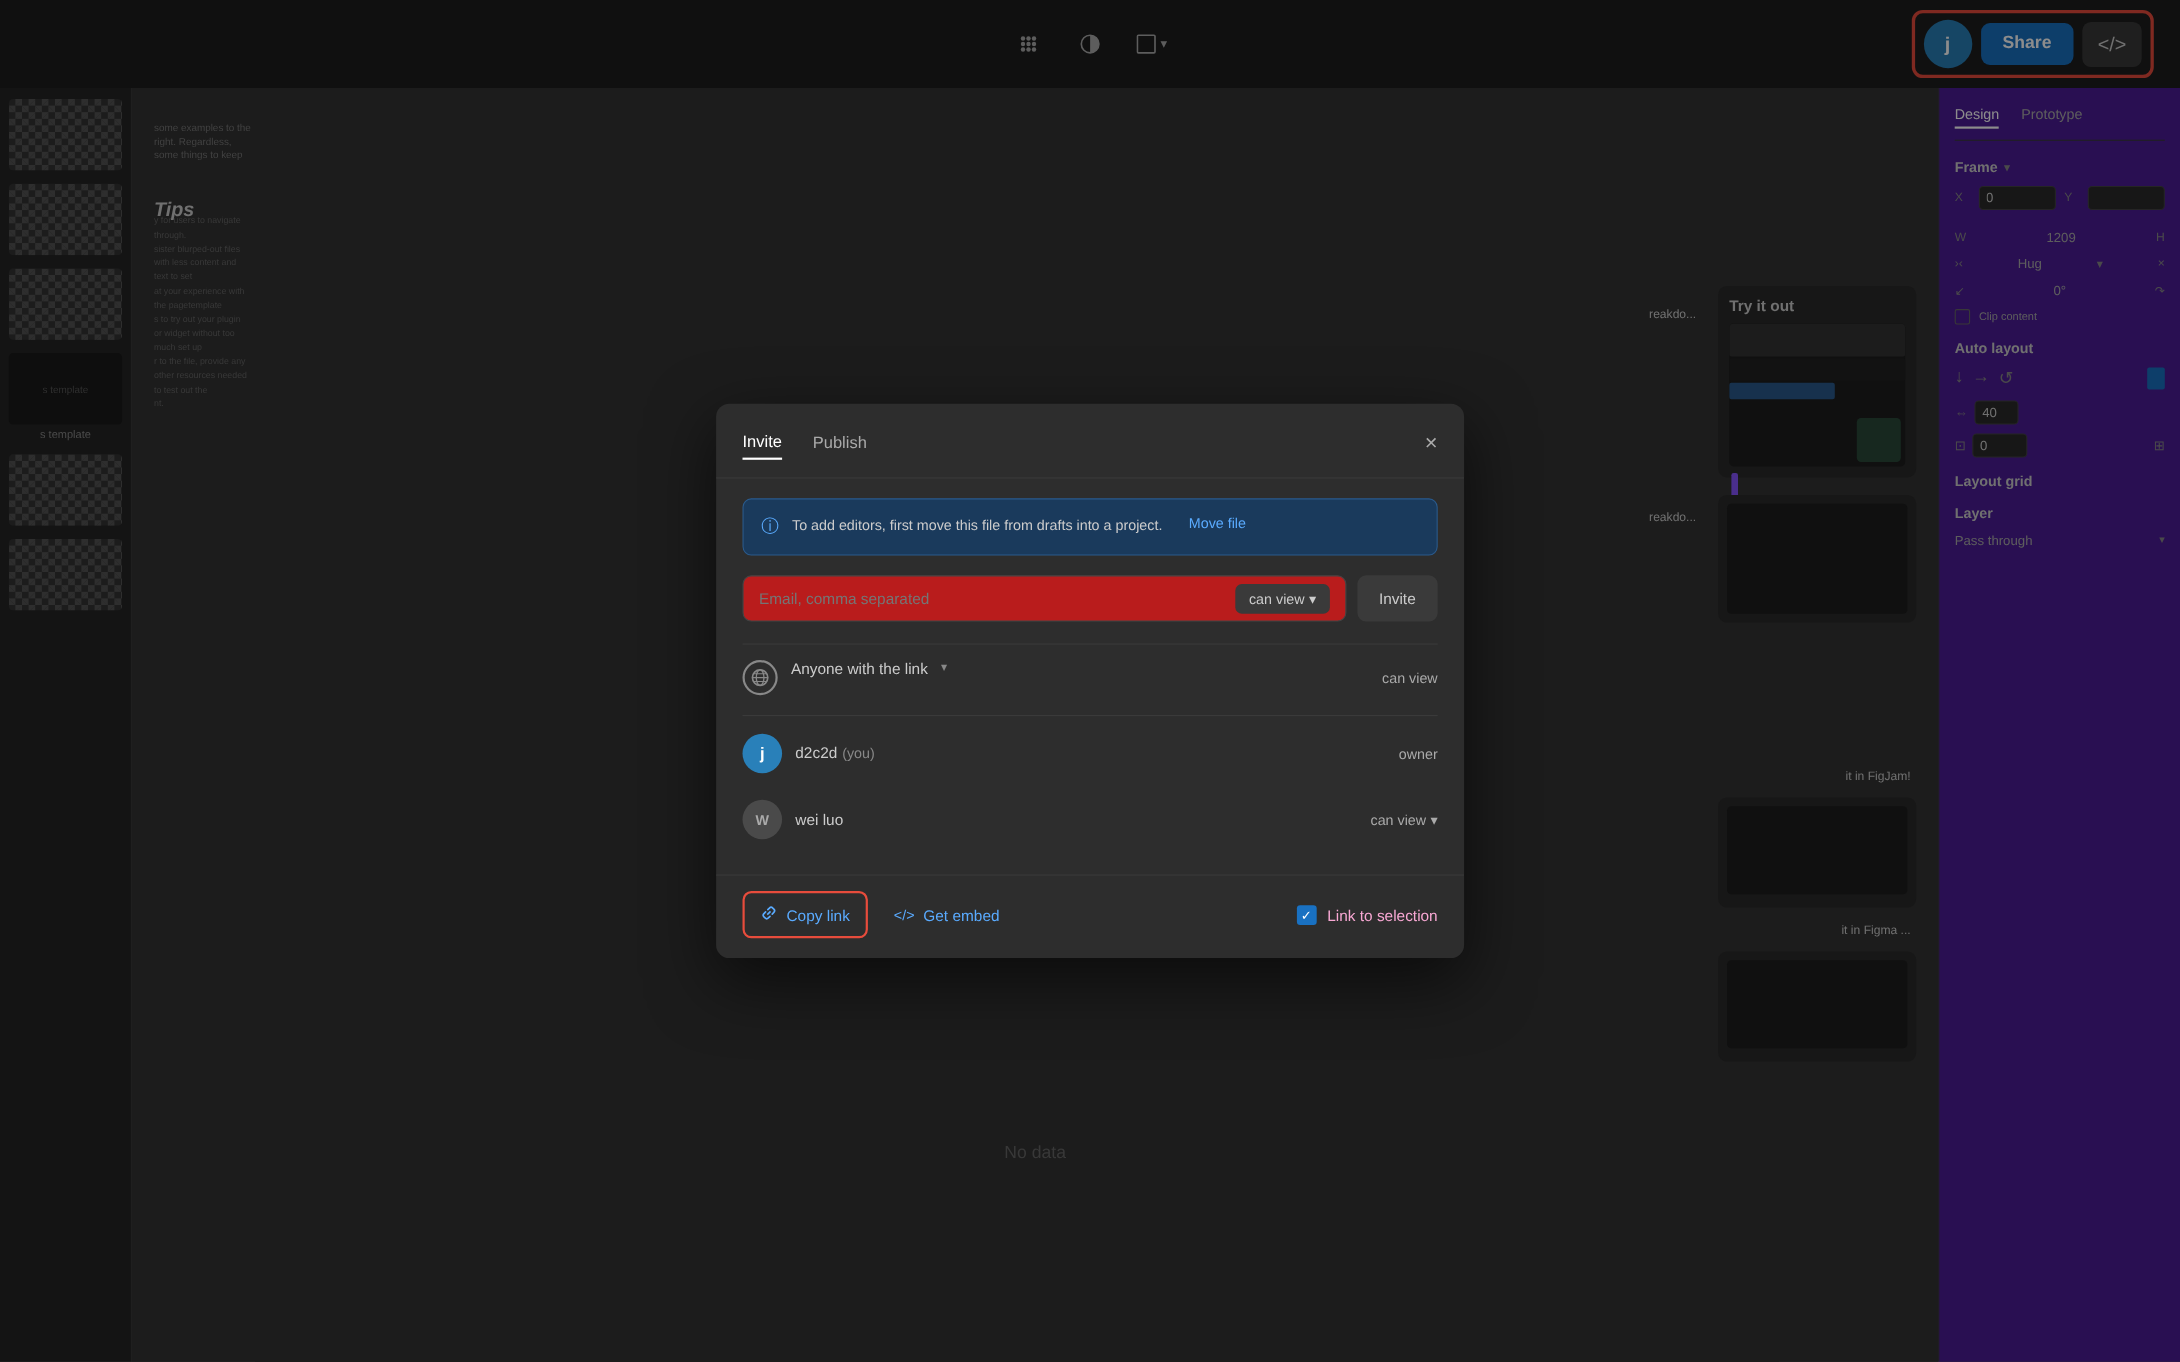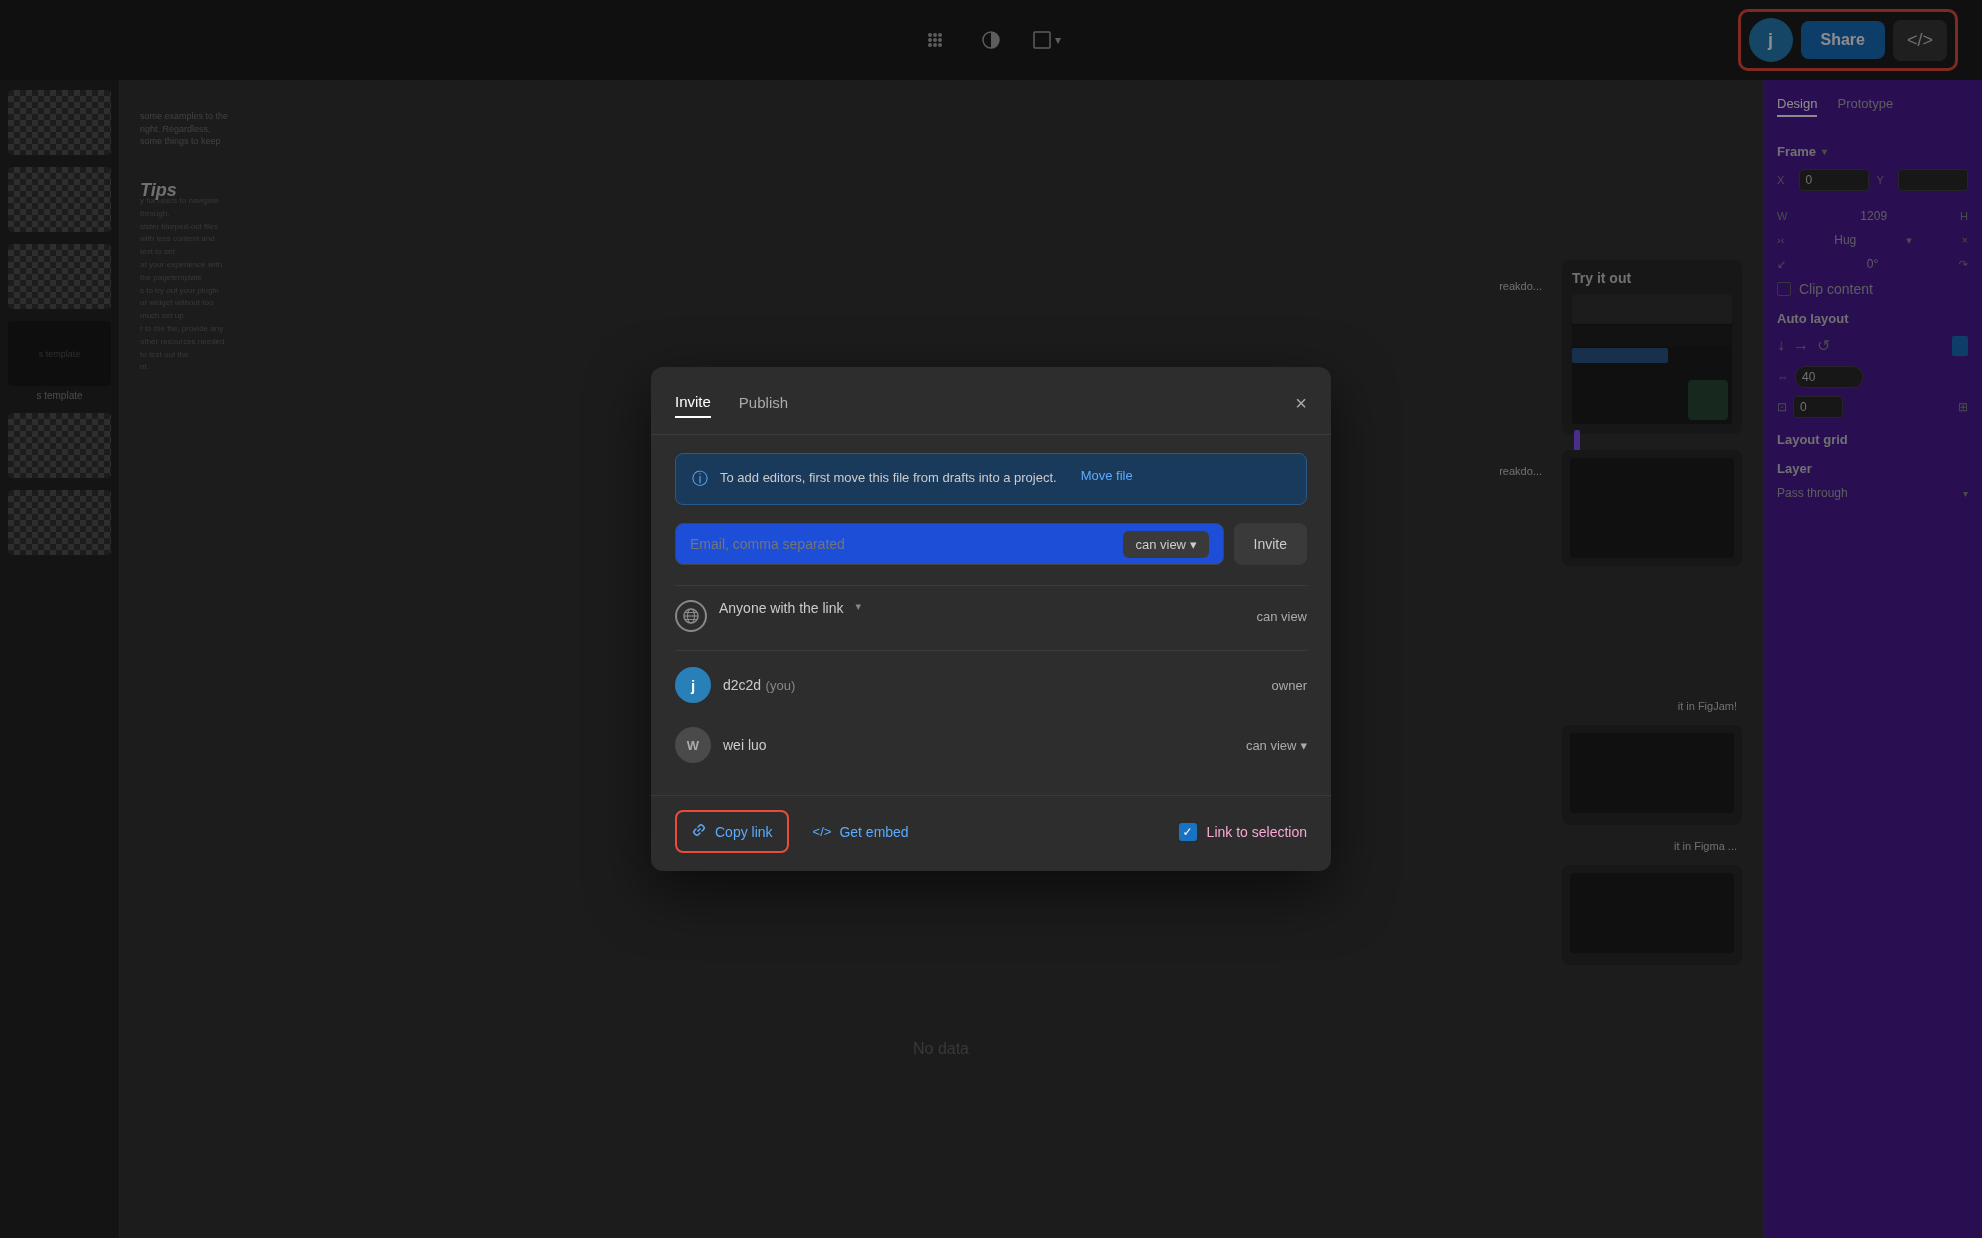--- a/index.html
+++ b/index.html
@@ -631,7 +631,7 @@
 
   <div class="clip-row">
     <div class="checkbox"></div>
-    <span style="color:#aaa;font-size:14px;">Clip content</span>
+    <span style="color:#aaa;font-size:10px;">Clip content</span>
   </div>
 
   <div class="panel-section-title">

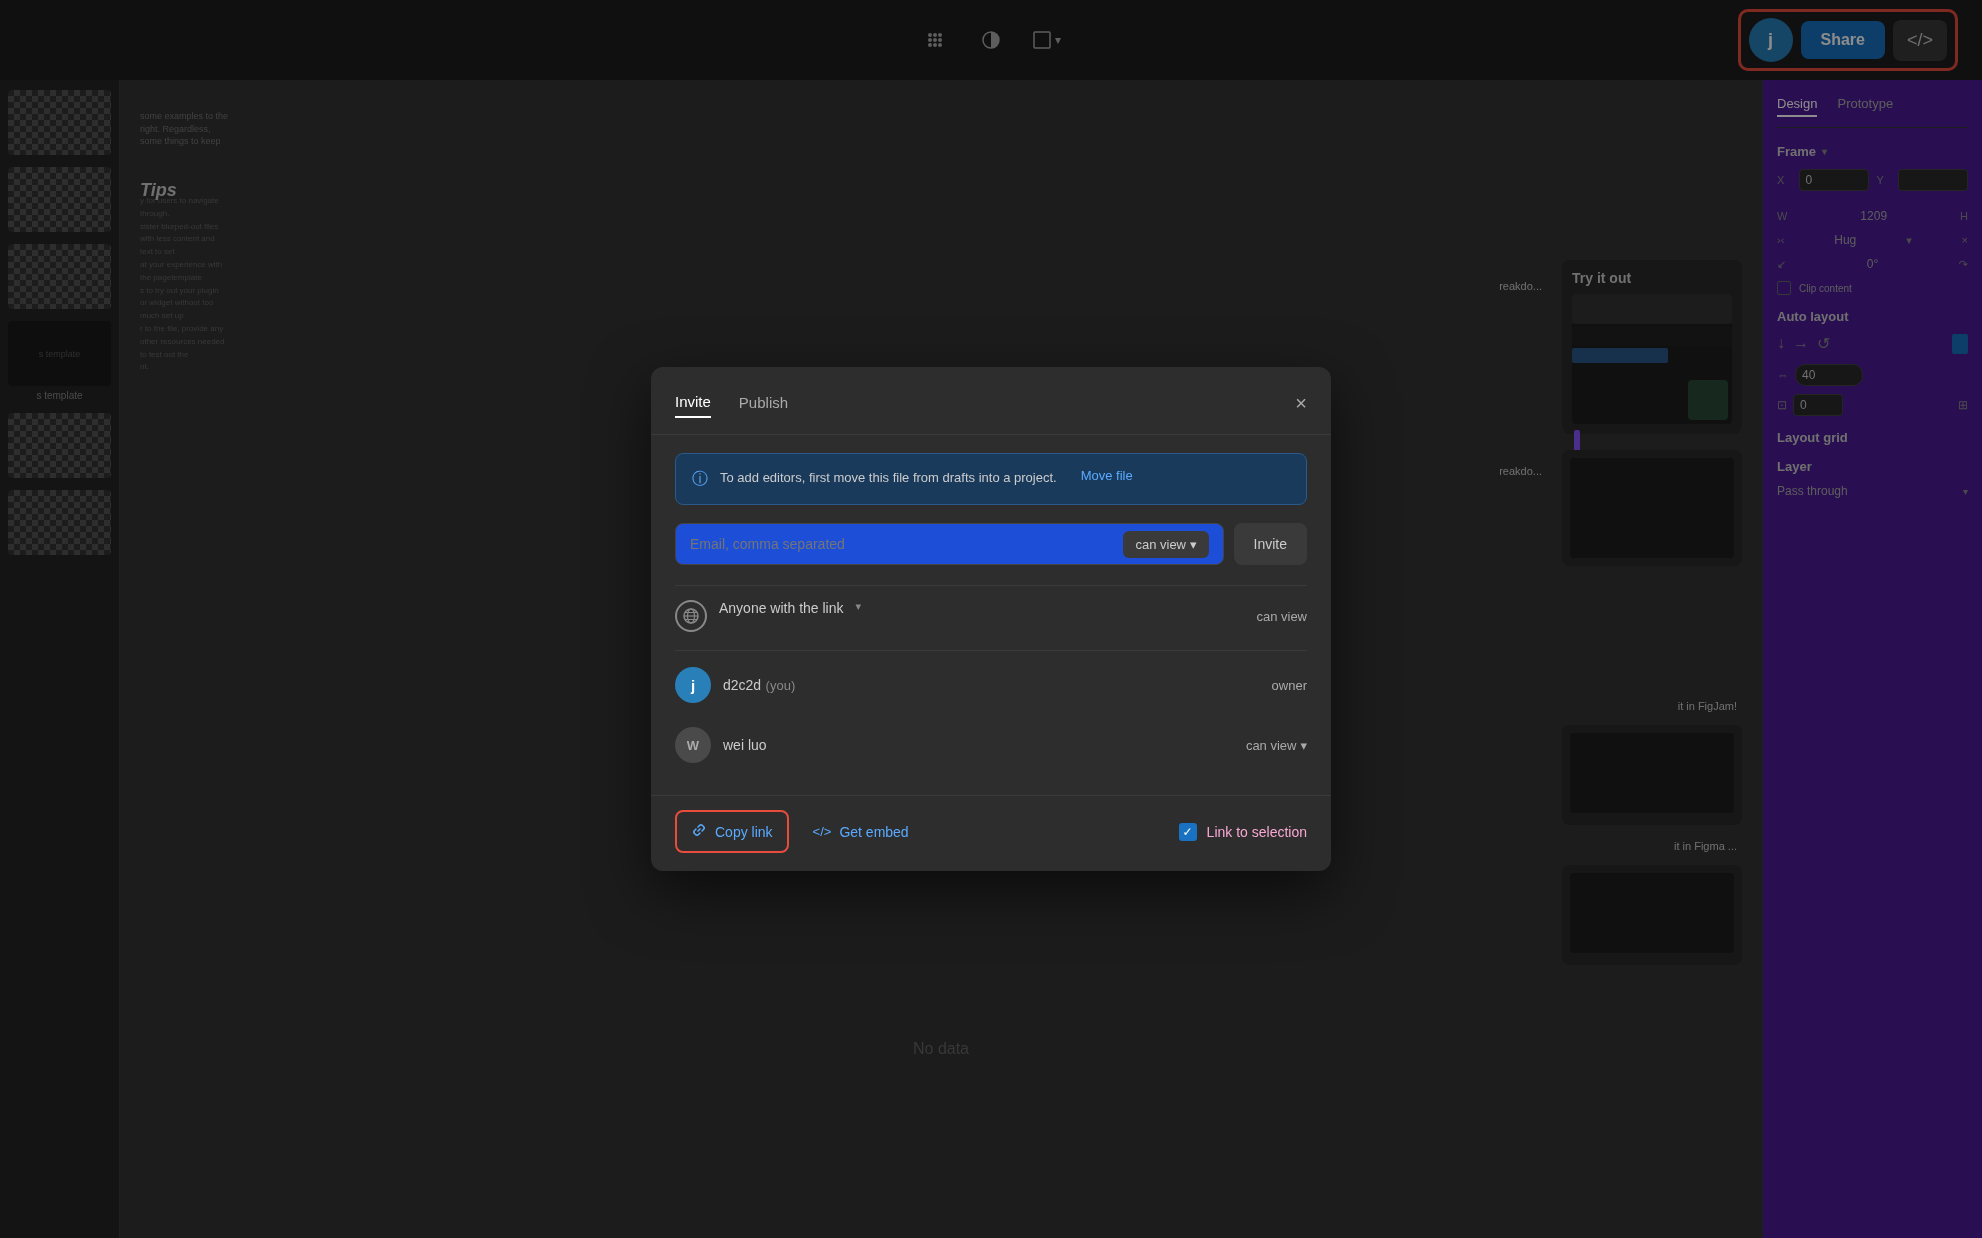--- a/index.html
+++ b/index.html
@@ -647,7 +647,7 @@
 
   <div class="autolayout-val">
     <span style="color:#888;font-size:12px;">⇔</span>
-    <input class="panel-input" value="40" style="width: 68px; border-radius: 10px;">
+    <input class="panel-input" value="40" style="width: 40px;">
   </div>
 
   <div class="autolayout-val">

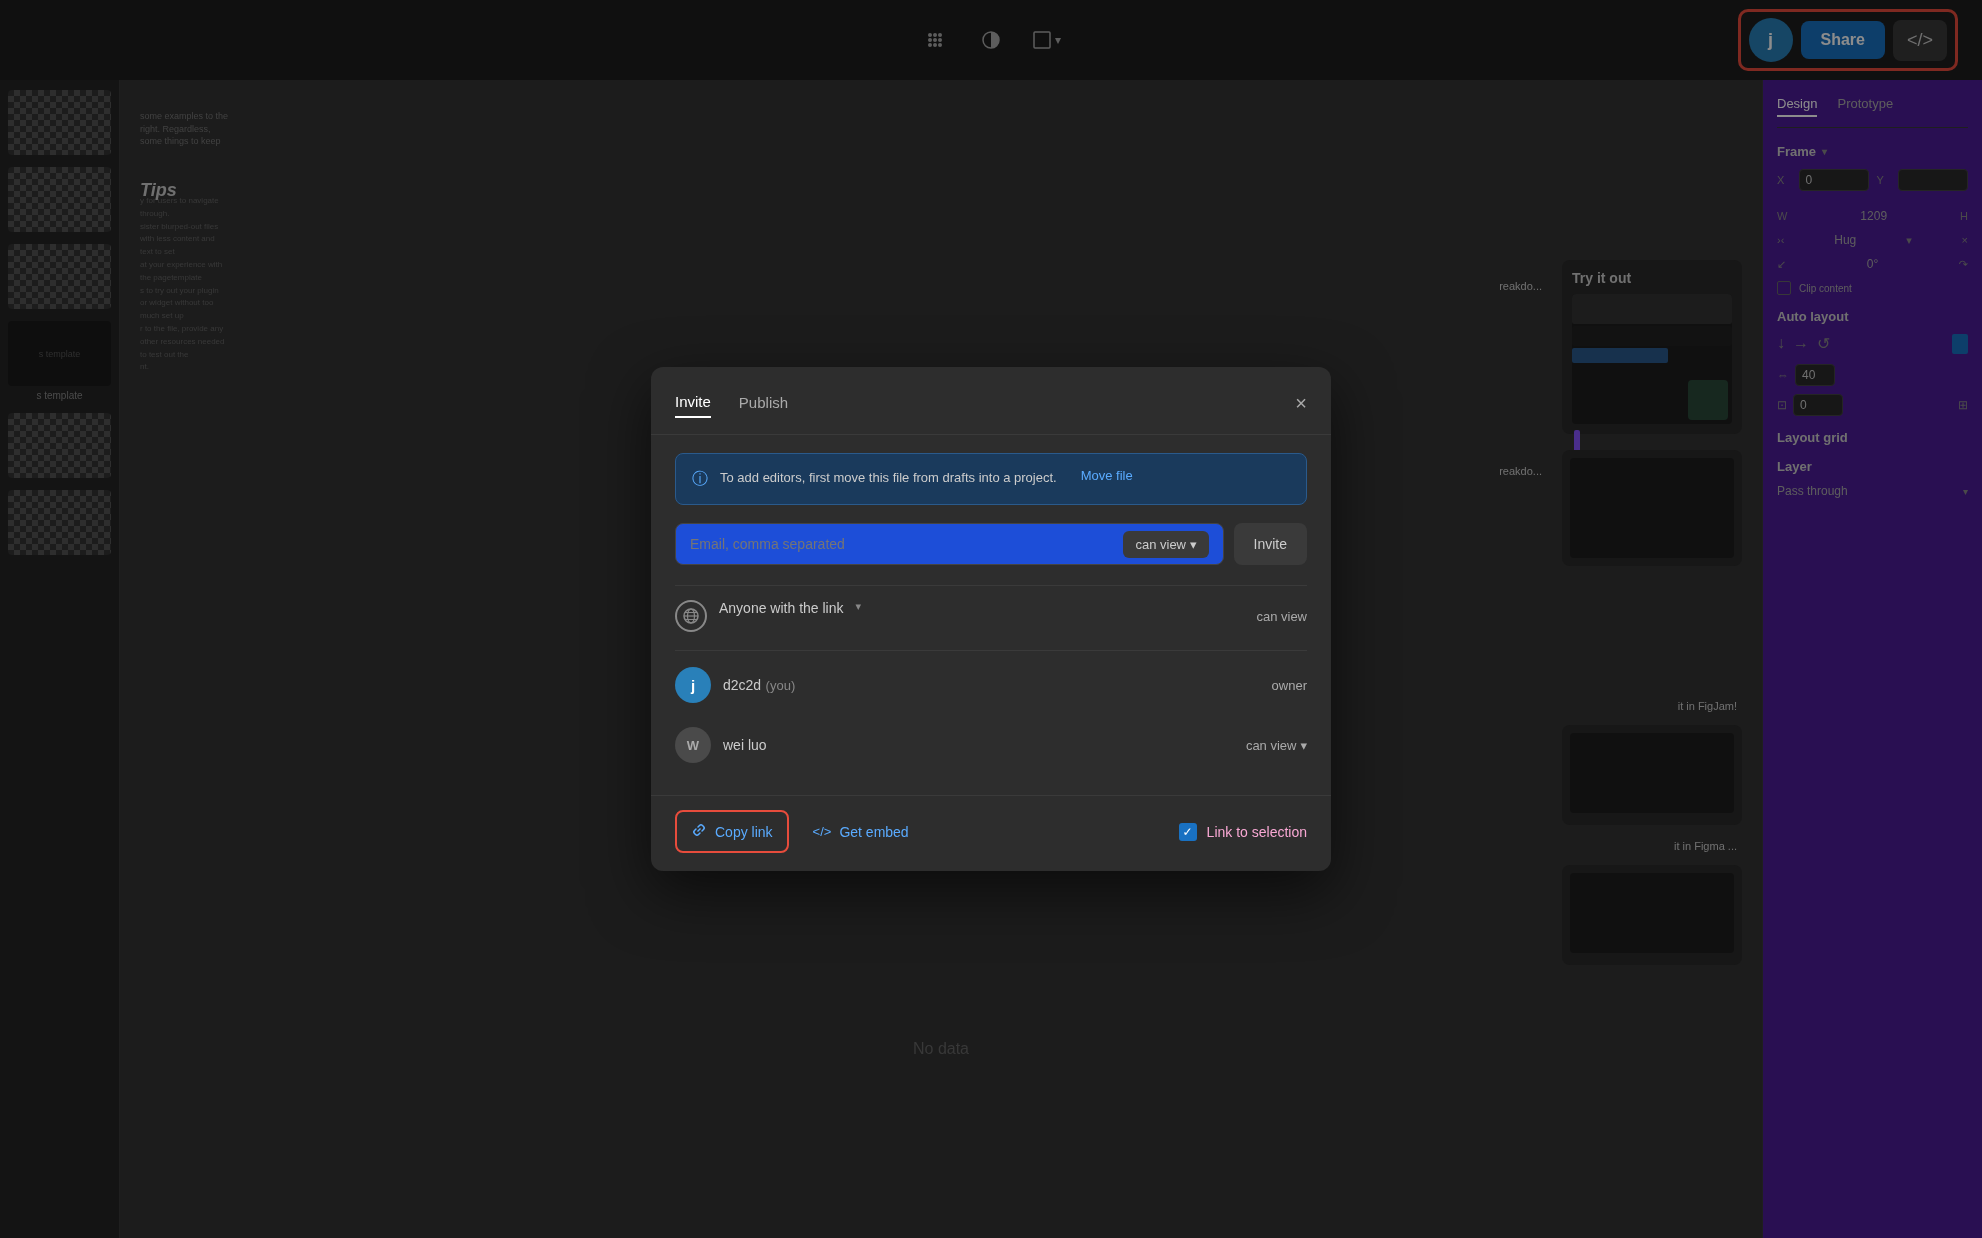--- a/index.html
+++ b/index.html
@@ -343,7 +343,7 @@
     }
     .email-input-wrap {
       flex: 1;
-      background: #1d4ed8;
+      background: #b91c1c;
       border: 1px solid #444;
       border-radius: 8px;
       display: flex;

